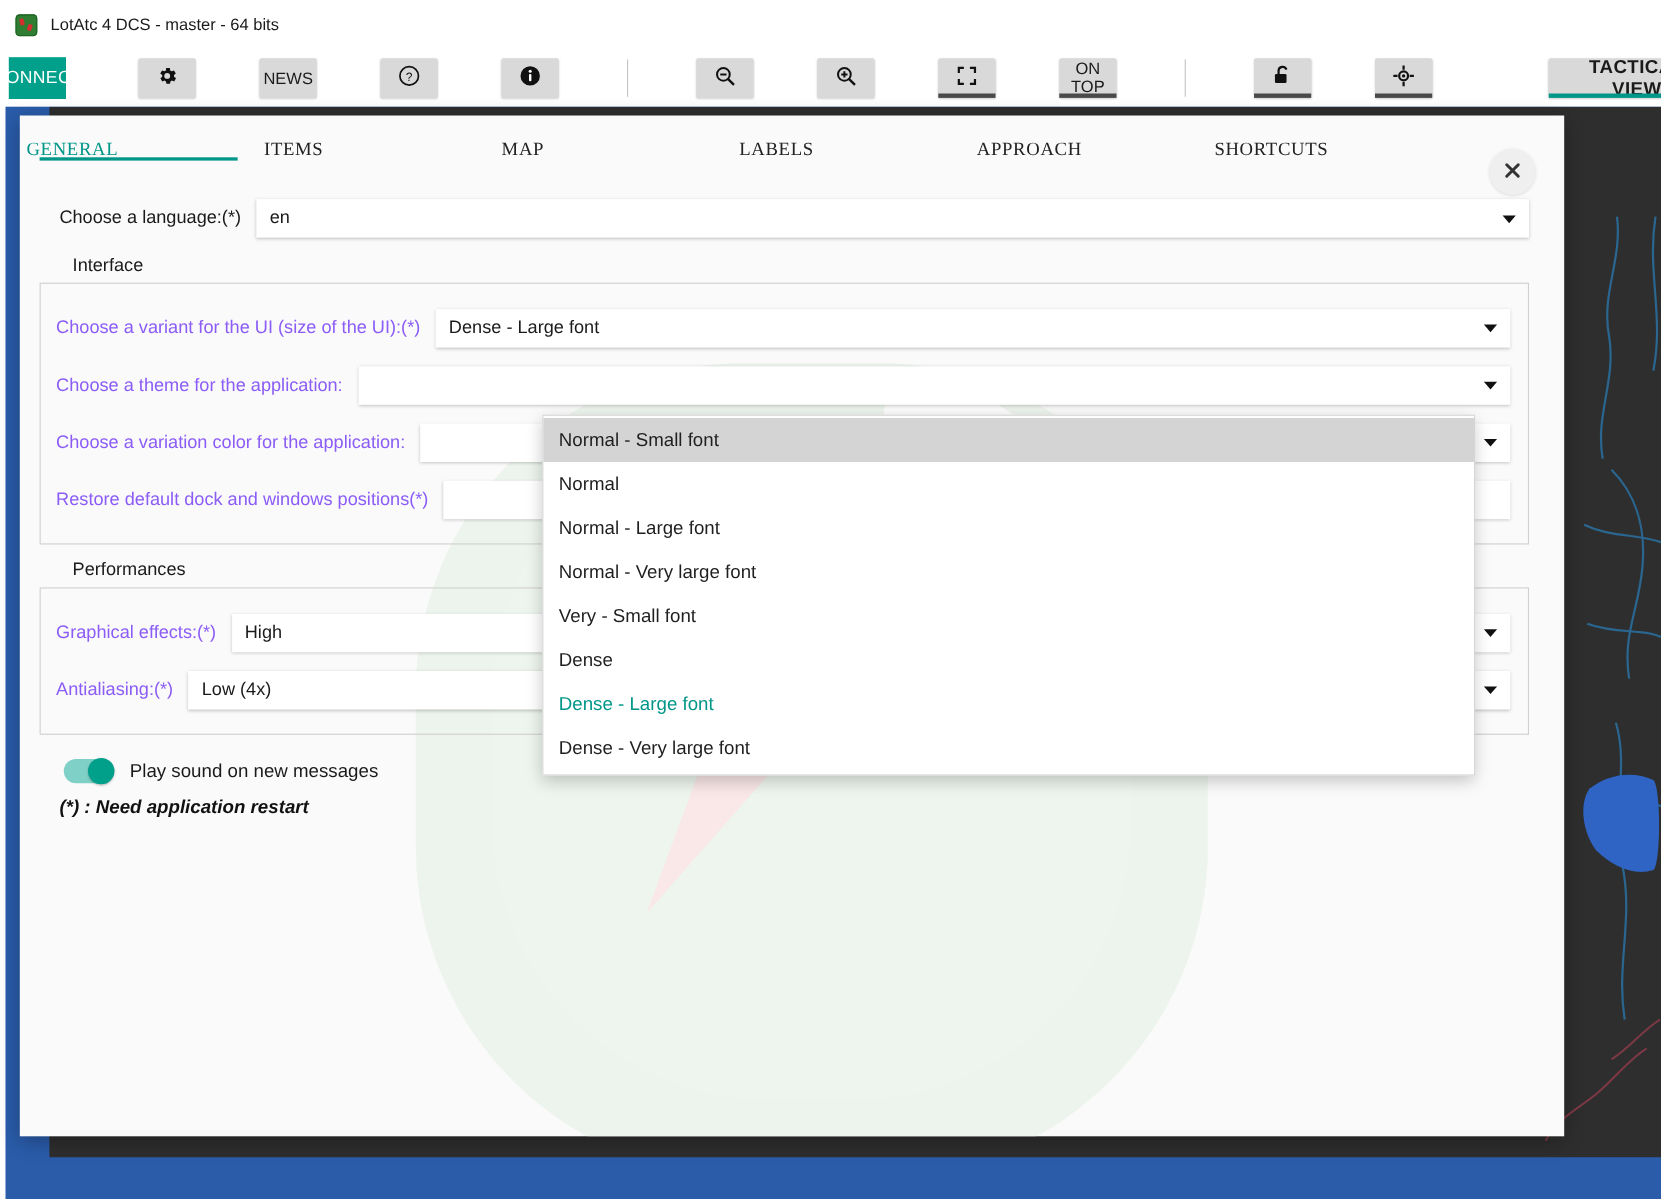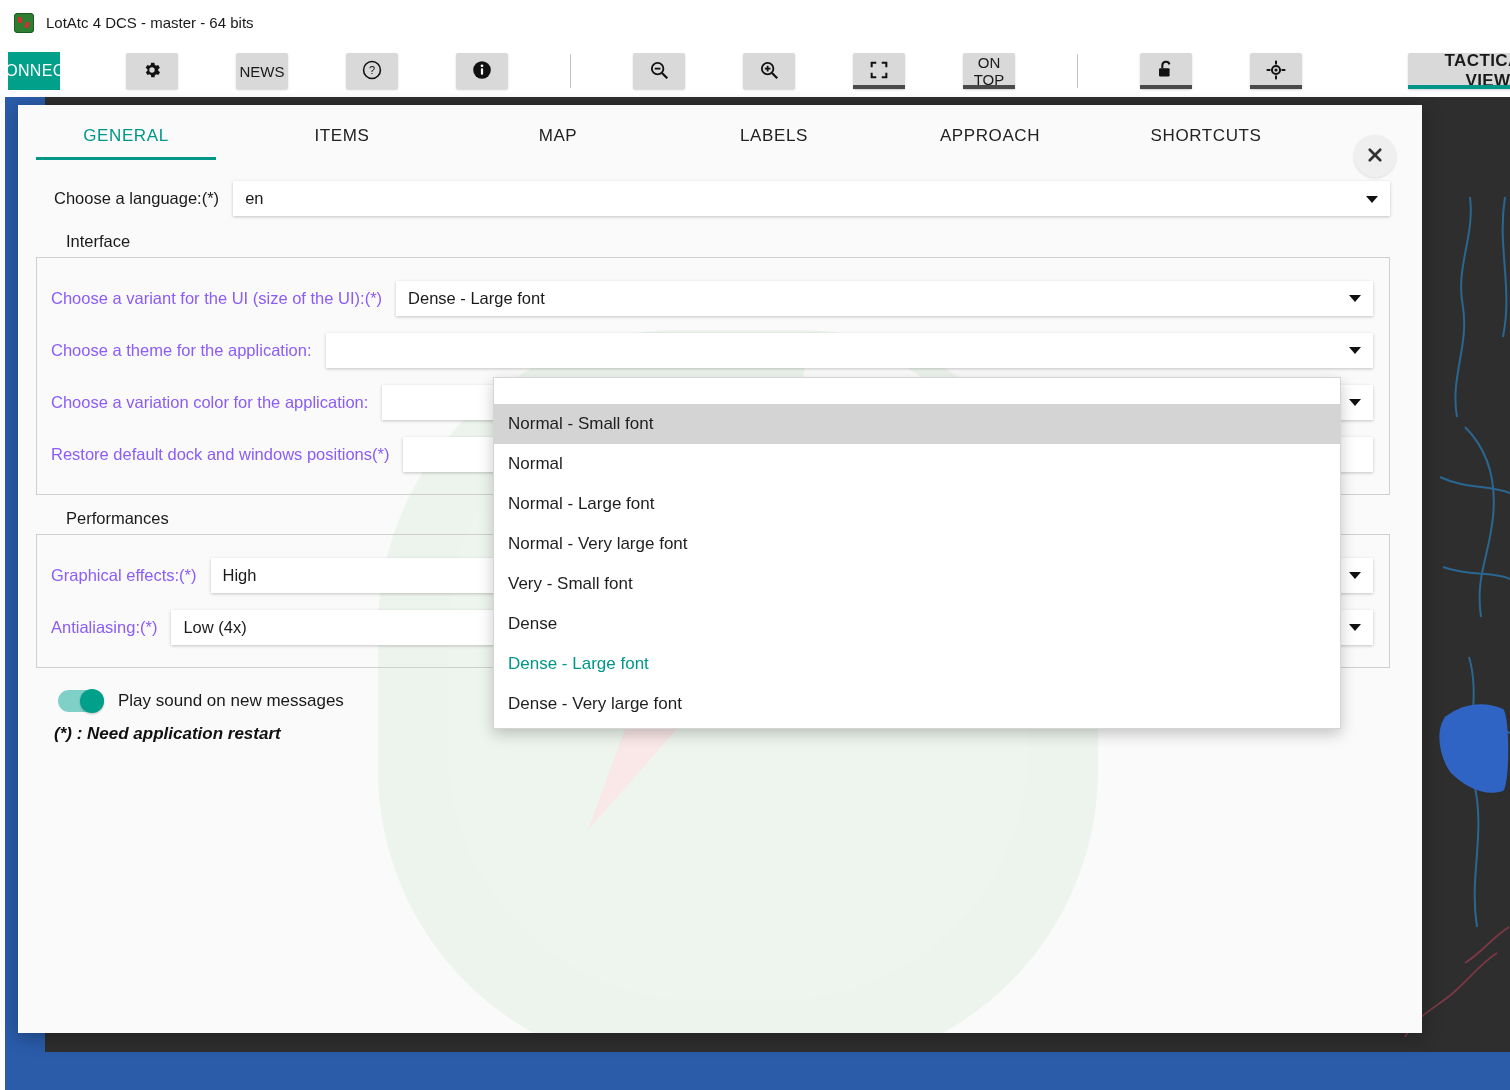--- a/index.html
+++ b/index.html
@@ -152,16 +152,16 @@
   }
   .tab {
     width: 216px;
-    text-align: center;
+    text-align: left;
     font-size: 17px;
     color: #222;
     letter-spacing: .6px;
     position: relative;
-    padding-bottom: 14px;
+    padding-bottom: 0;
     cursor: pointer;
     background: transparent;
     border: none;
-    font-family: Liberation Sans, sans-serif;
+    font-family: Liberation Serif, serif;
   }
   .tab.active { color: #009688; }
   .tab.active::after {

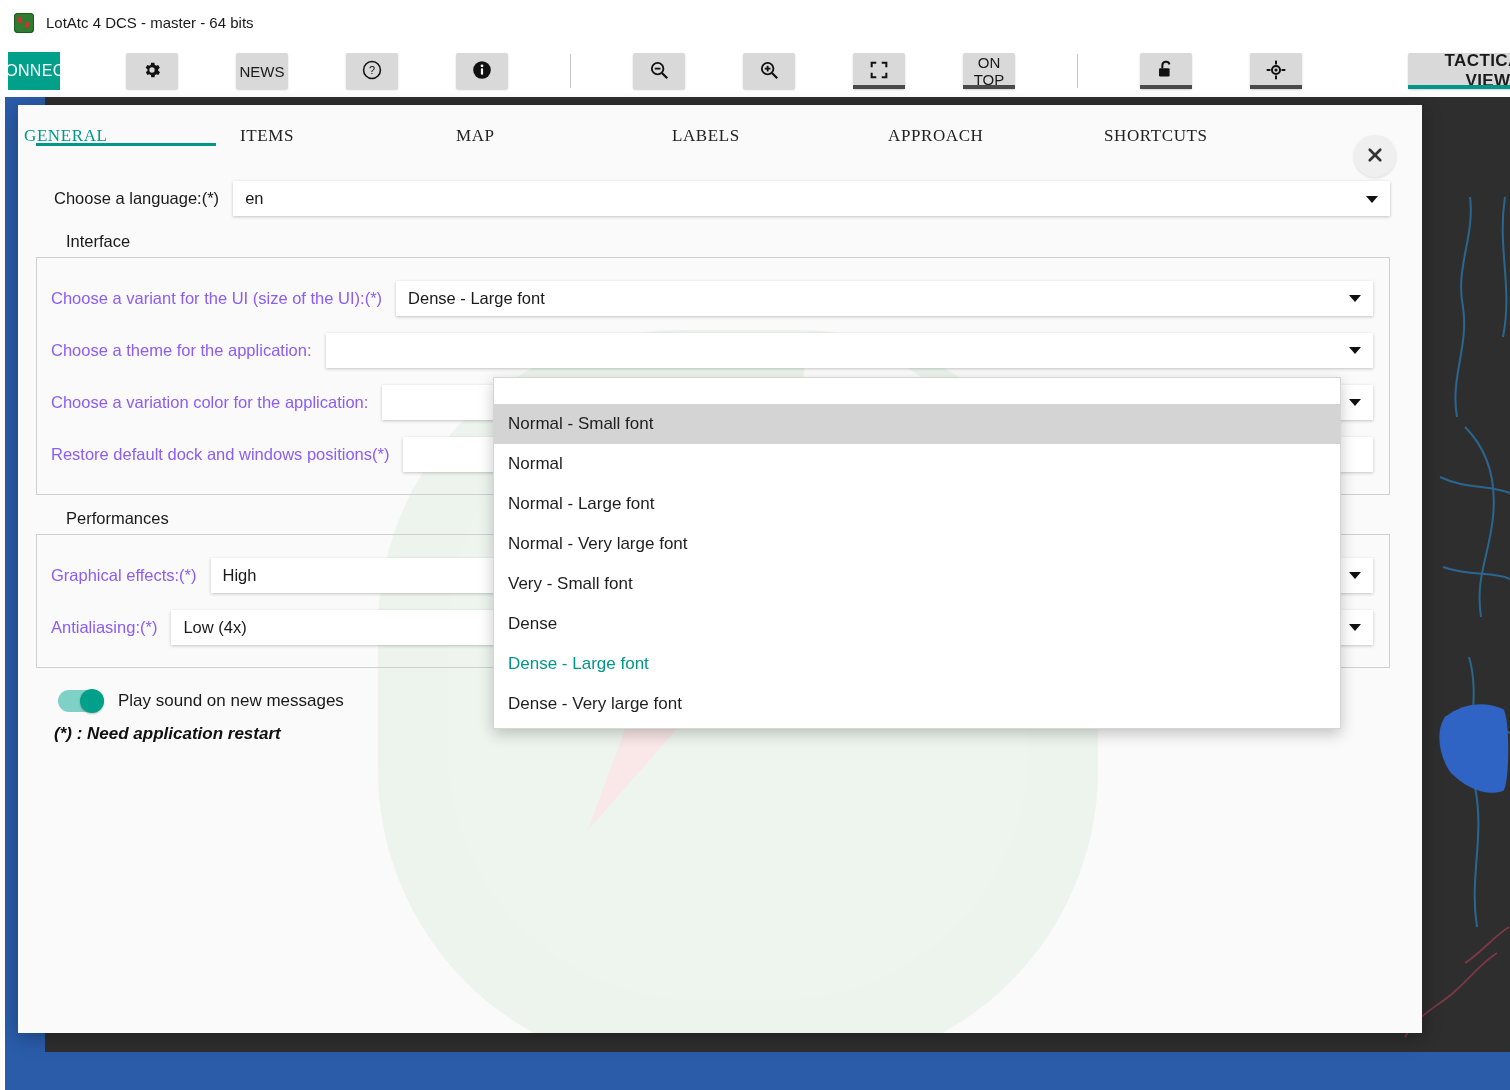--- a/index.html
+++ b/index.html
@@ -297,7 +297,7 @@
     cursor: pointer;
     white-space: nowrap;
   }
-  .dd-item.hovered { background: #d4d4d4; margin-top: 24px; }
+  .dd-item.hovered { background: #d4d4d4; }
   .dd-item.selected { color: #009688; }
 </style>
 </head>

